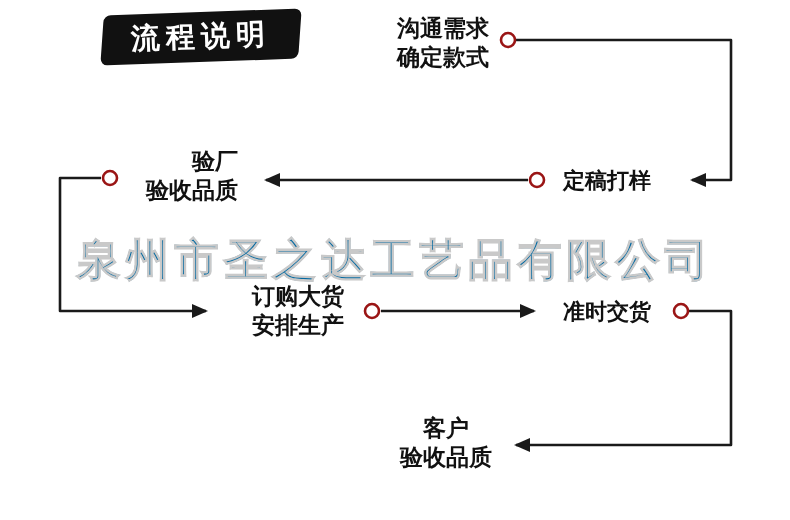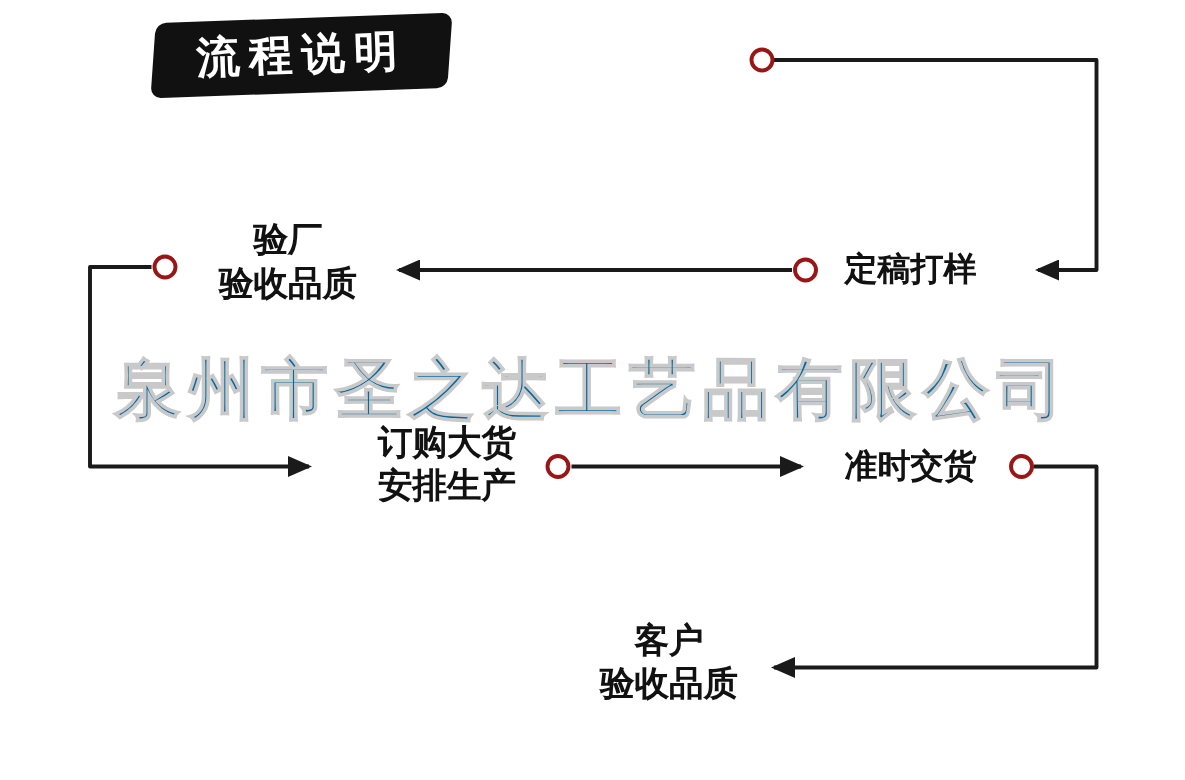--- a/index.html
+++ b/index.html
@@ -110,6 +110,8 @@
     <span>流程说明</span>
   </div>
 
+  <div class="step" id="step-communicate">沟通需求
+确定款式</div>
 
   <div class="step" id="step-sample">定稿打样</div>
 

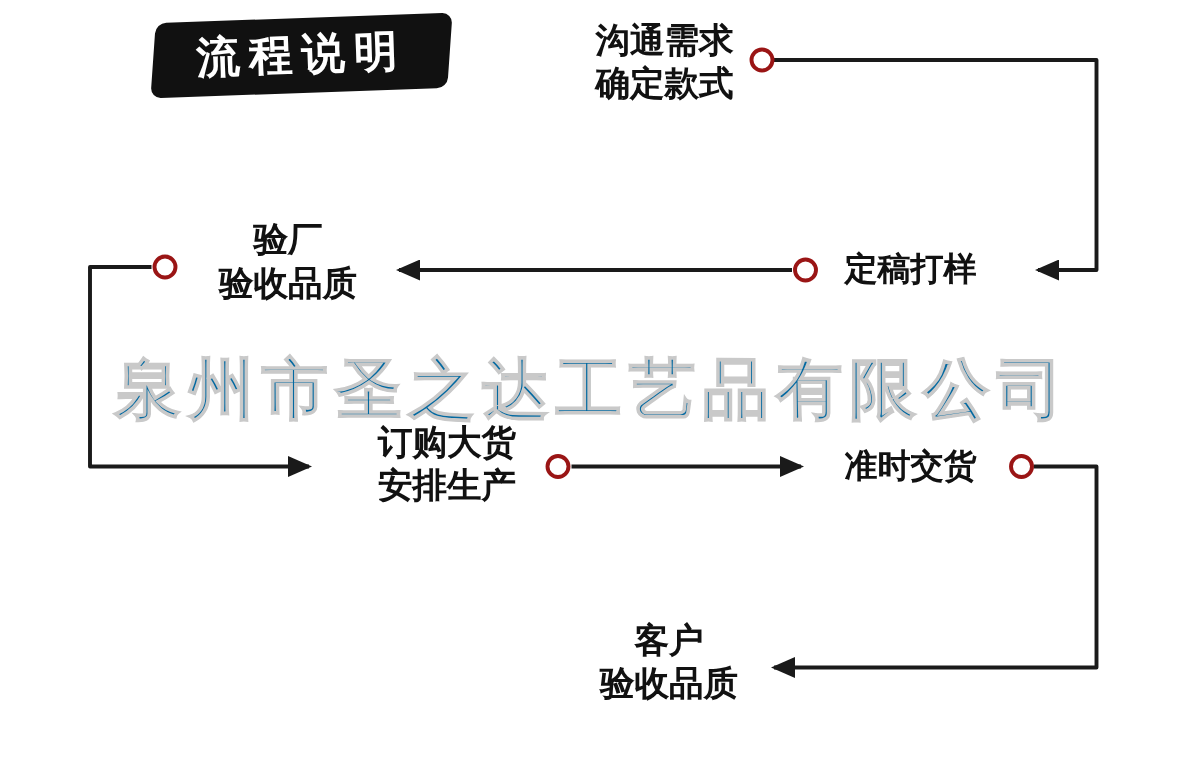--- a/index.html
+++ b/index.html
@@ -58,7 +58,7 @@
   }
   #step-communicate{left:443px;top:43px;}
   #step-sample{left:607px;top:181px;font-size:22px;}
-  #step-inspect{left:192px;top:176px;}
+  #step-inspect{left:192px;top:176px;text-align:right;}
   #step-order{left:298px;top:311px;}
   #step-deliver{left:607px;top:312px;font-size:22px;}
   #step-accept{left:446px;top:443px;}

